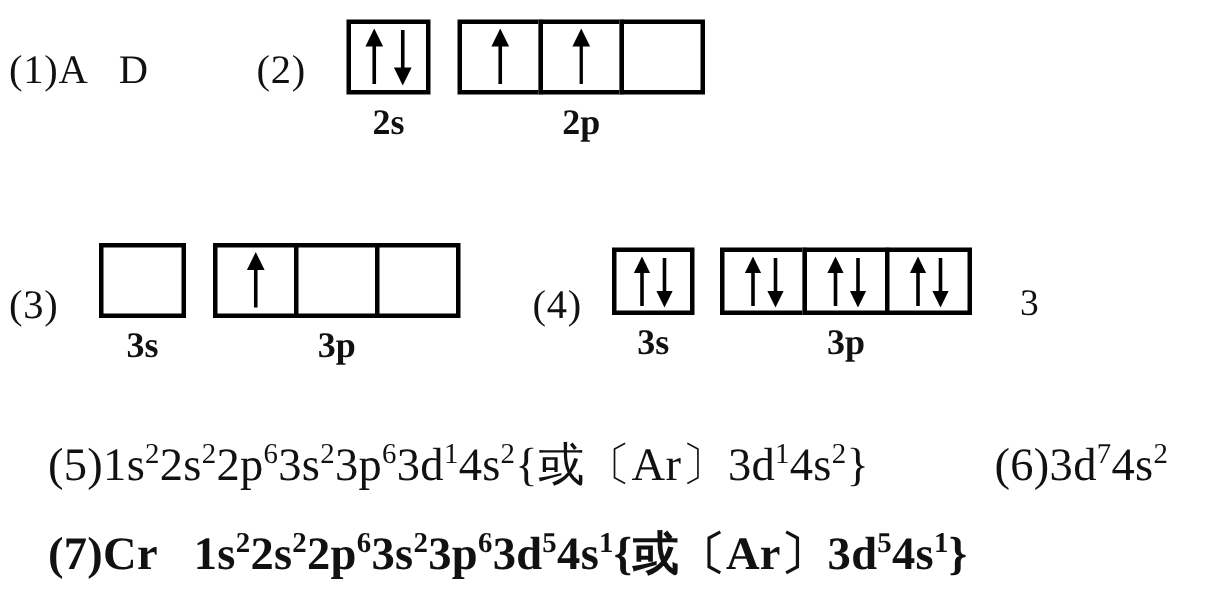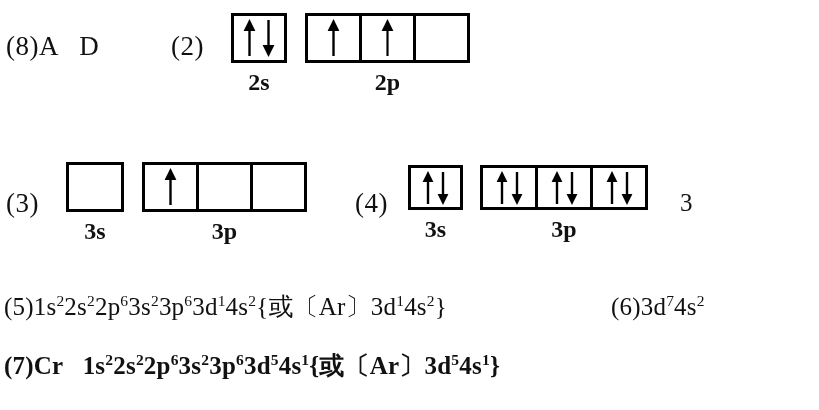--- a/index.html
+++ b/index.html
@@ -83,7 +83,7 @@
 </head>
 <body>
 
-<div class="txt q-label" style="left:6px; top:33px;">(8)A   D</div>
+<div class="txt q-label" style="left:6px; top:33px;">(1)A   D</div>
 
 <div class="txt q-label" style="left:171px; top:33px;">(2)</div>
 

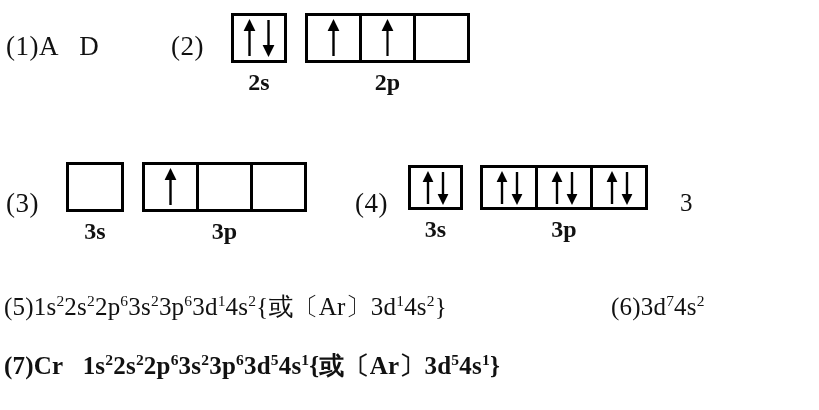--- a/index.html
+++ b/index.html
@@ -29,8 +29,9 @@
     letter-spacing: 0.5px;
   }
   .plain-row {
-    font-size: 25px;
+    font-size: 31px;
     letter-spacing: 0.2px;
+    margin-left: 28px;
   }
   .plain-row sup {
     font-size: 0.62em;

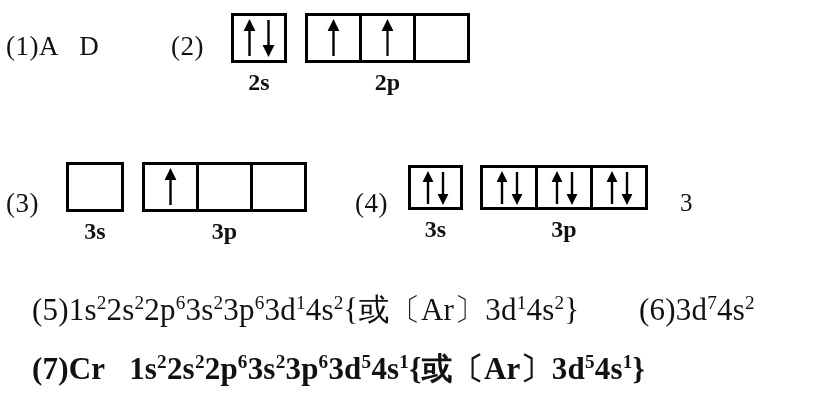--- a/index.html
+++ b/index.html
@@ -208,7 +208,7 @@
 
 <div class="txt plain-row" style="left:4px; top:294px;">(5)1s<sup>2</sup>2s<sup>2</sup>2p<sup>6</sup>3s<sup>2</sup>3p<sup>6</sup>3d<sup>1</sup>4s<sup>2</sup>{或〔Ar〕3d<sup>1</sup>4s<sup>2</sup>}</div>
 
-<div class="txt plain-row" style="left:611px; top:294px;">(6)3d<sup>7</sup>4s<sup>2</sup></div>
+<div class="txt plain-row" style="left:635px; top:294px;">(6)3d<sup>7</sup>4s<sup>2</sup></div>
 
 <div class="txt plain-row" style="left:4px; top:353px;font-weight:bold;">(7)Cr&nbsp;&nbsp; 1s<sup>2</sup>2s<sup>2</sup>2p<sup>6</sup>3s<sup>2</sup>3p<sup>6</sup>3d<sup>5</sup>4s<sup>1</sup>{或〔Ar〕3d<sup>5</sup>4s<sup>1</sup>}</div>
 

